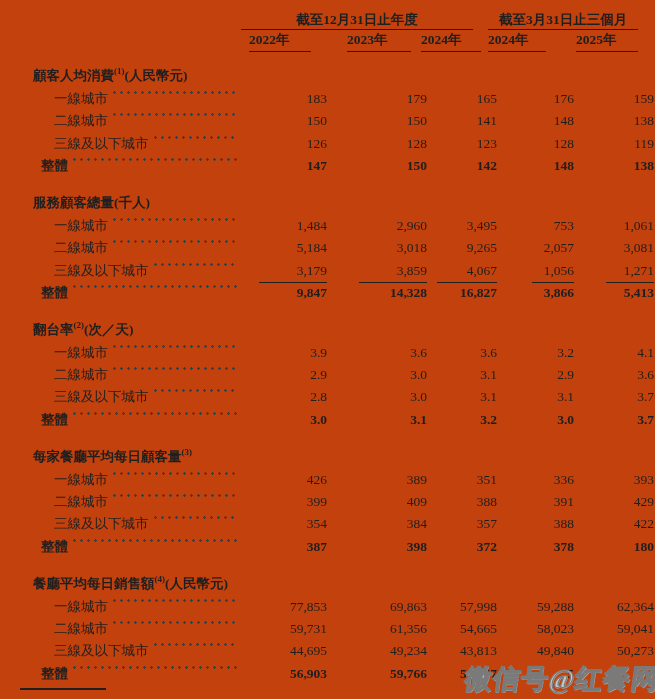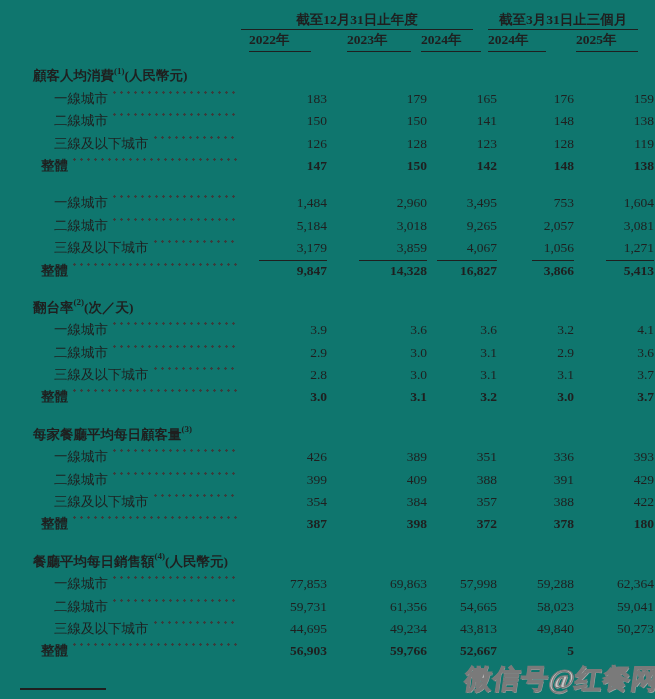--- a/index.html
+++ b/index.html
@@ -6,7 +6,7 @@
   .page{
     position:relative;
     width:655px;height:699px;
-    background:#0f766e;
+    background:#c2410c;
     overflow:hidden;
     font-family:"Liberation Serif","DejaVu Serif",serif;
     color:#1f1f1f;

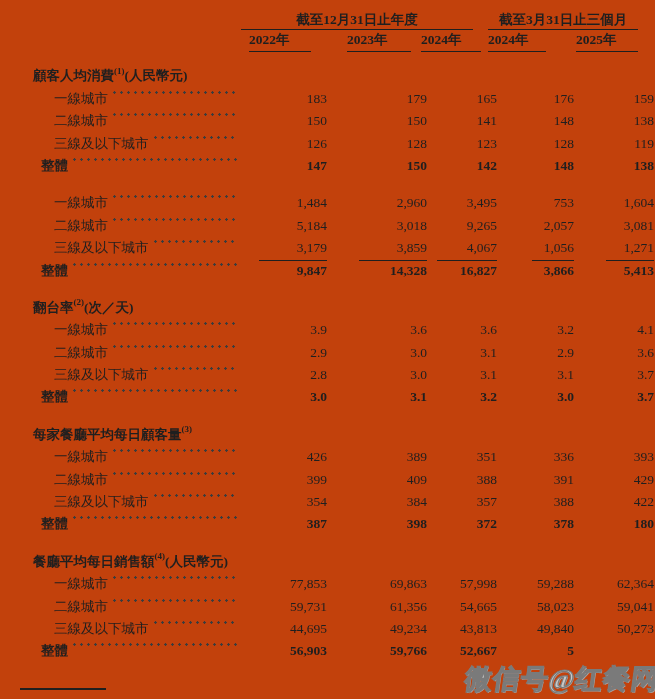--- a/index.html
+++ b/index.html
@@ -191,6 +191,9 @@
       </div>
       <div class="section">
         <div class="grid trow">
+          <div class="cell title-cell"><span>服務顧客總量</span><span>(千人)</span></div>
+        </div>
+        <div class="grid trow">
           <div class="cell label-cell">
             <span class="lbl">一線城市</span>
             <span class="dots"></span>

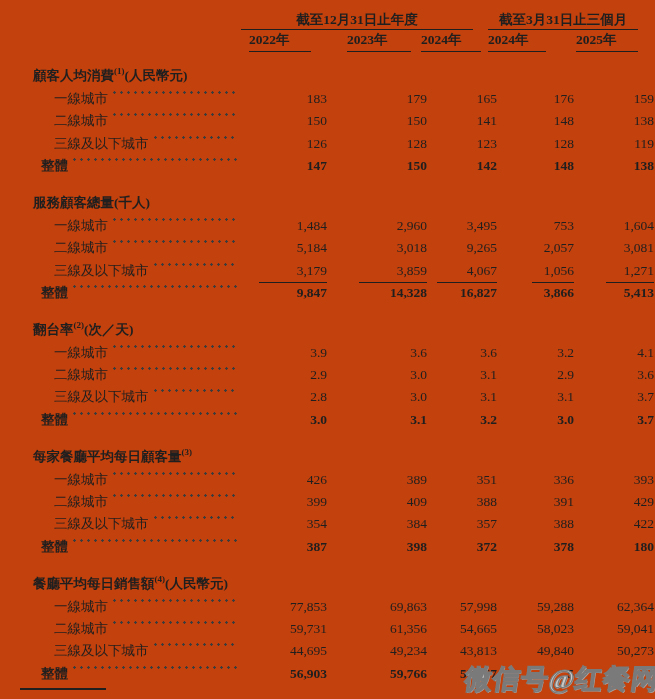--- a/index.html
+++ b/index.html
@@ -202,7 +202,7 @@
           <div class="cell val c3"><span class="iv">2,960</span></div>
           <div class="cell val c4"><span class="iv">3,495</span></div>
           <div class="cell val c5"><span class="iv">753</span></div>
-          <div class="cell val c6"><span class="iv">1,604</span></div>
+          <div class="cell val c6"><span class="iv">1,061</span></div>
         </div>
         <div class="grid trow">
           <div class="cell label-cell">

